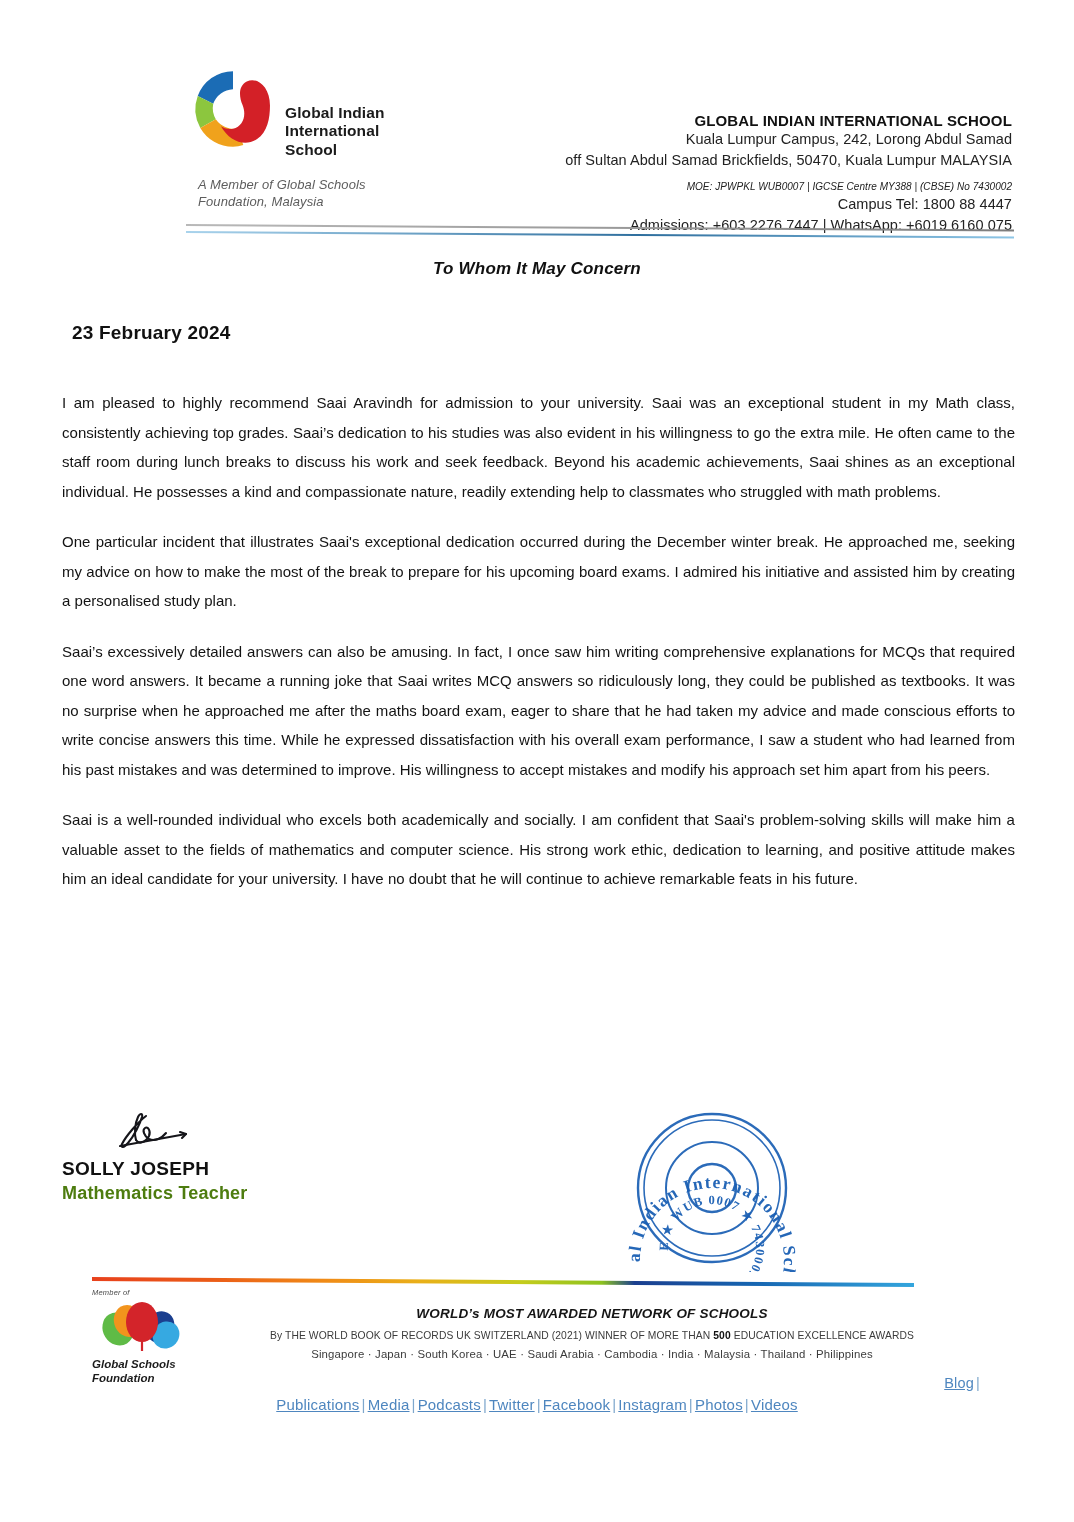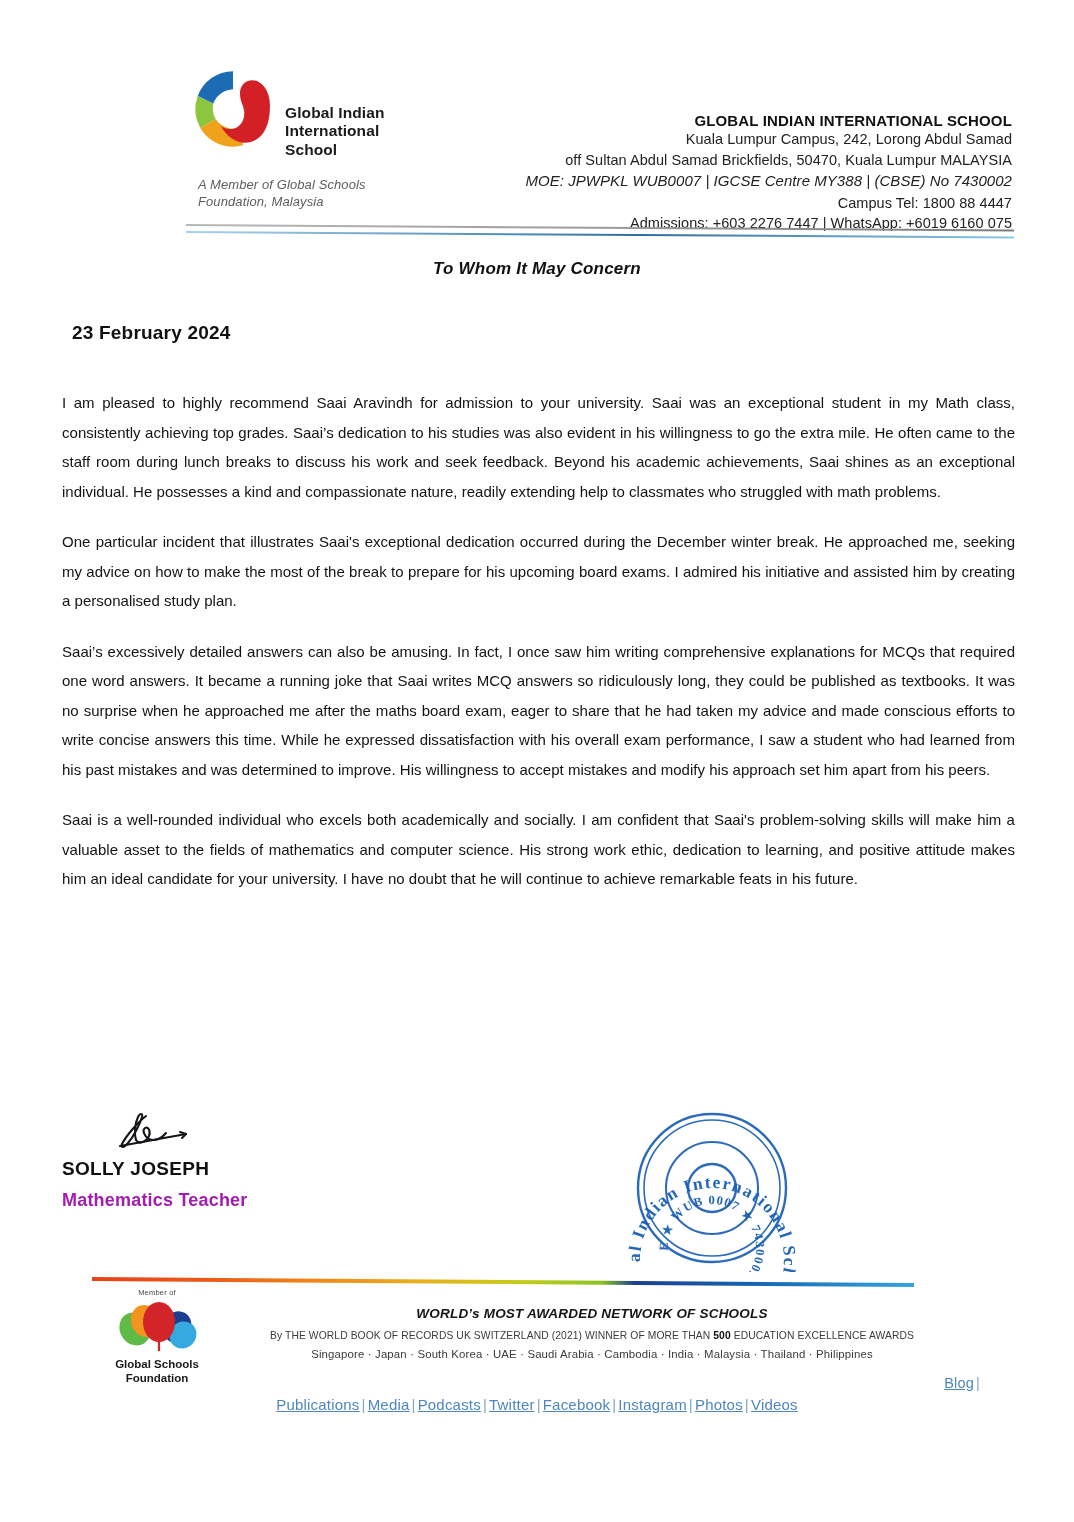--- a/index.html
+++ b/index.html
@@ -38,7 +38,7 @@
   }
   .addr-title { font-size:15px; font-weight:700; letter-spacing:0.15px; color:#111; }
   .addr-line { font-size:14.5px; color:#222; line-height:1.42; letter-spacing:0.05px; }
-  .addr-moe { font-size:15px; font-style:italic; color:#222; line-height:1.5; letter-spacing:0.05px; }
+  .addr-moe { font-size:10px; font-style:italic; color:#222; line-height:1.5; letter-spacing:0.05px;margin-top:9px; }
 
   .rule-gray {
     position:absolute; left:186px; top:224px; width:828px; height:2px;

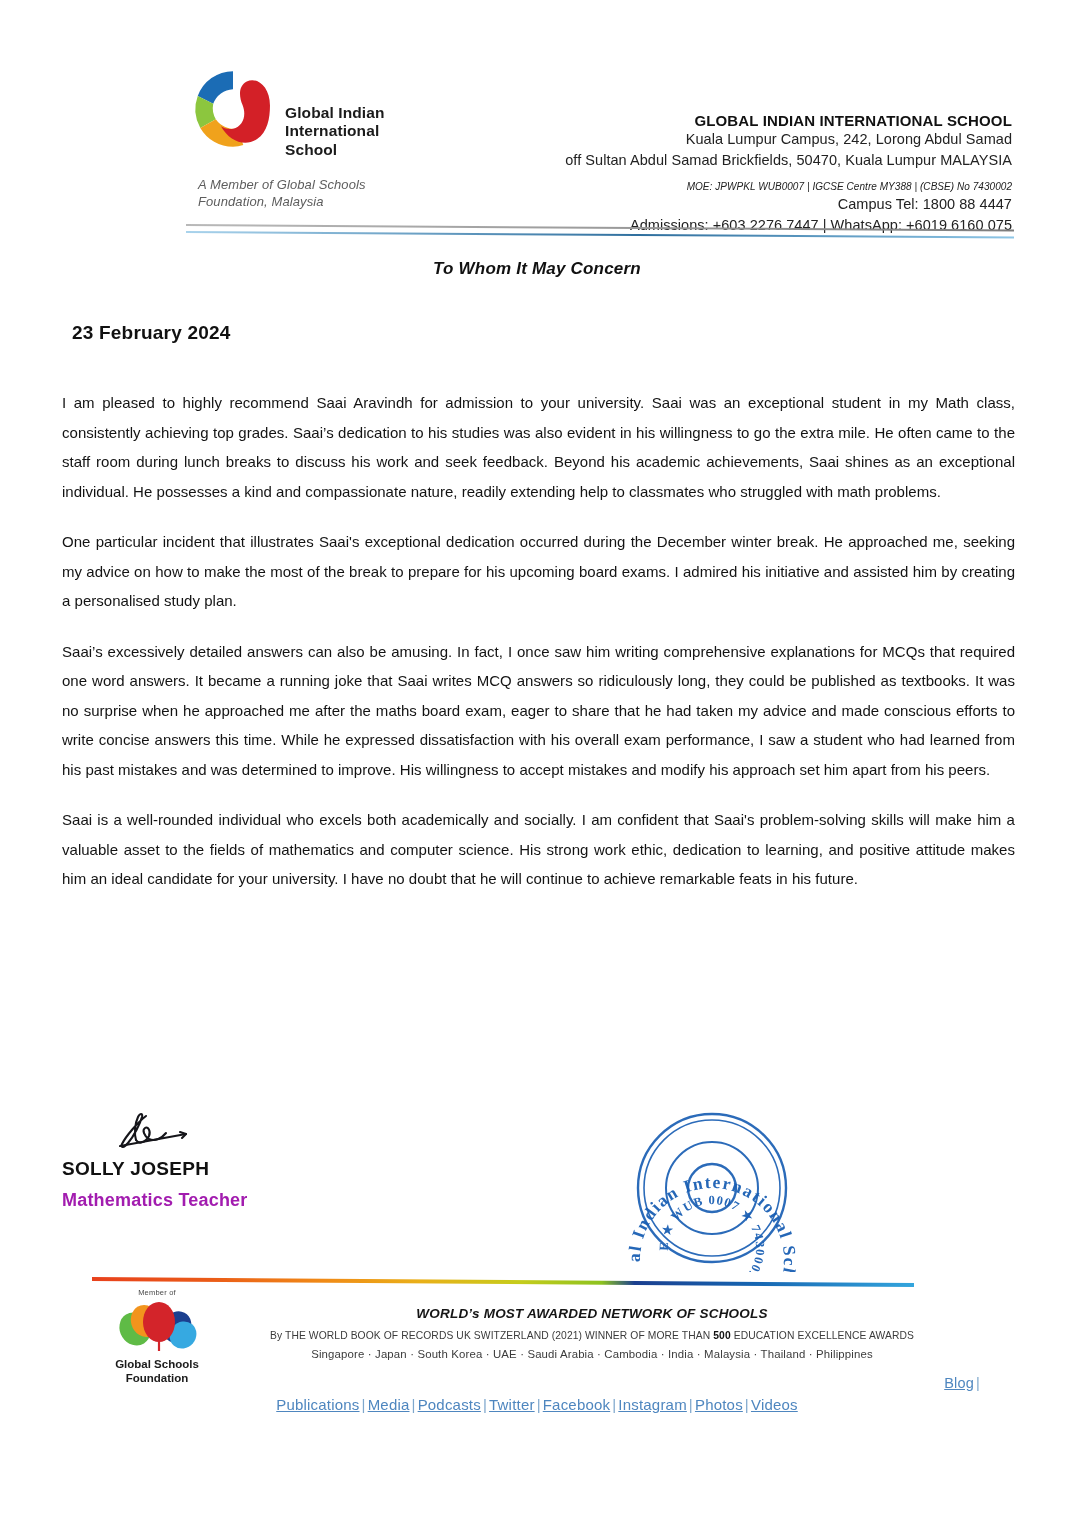--- a/index.html
+++ b/index.html
@@ -80,8 +80,8 @@
     letter-spacing:0.3px; margin-top:2px;
   }
   .sign-role {
-    font-size:18px; font-weight:700; color:#a21caf;
-    letter-spacing:0.2px; margin-top:10px;
+    font-size:18px; font-weight:700; color:#4d7c0f;
+    letter-spacing:0.2px; margin-top:3px;
   }
 
   

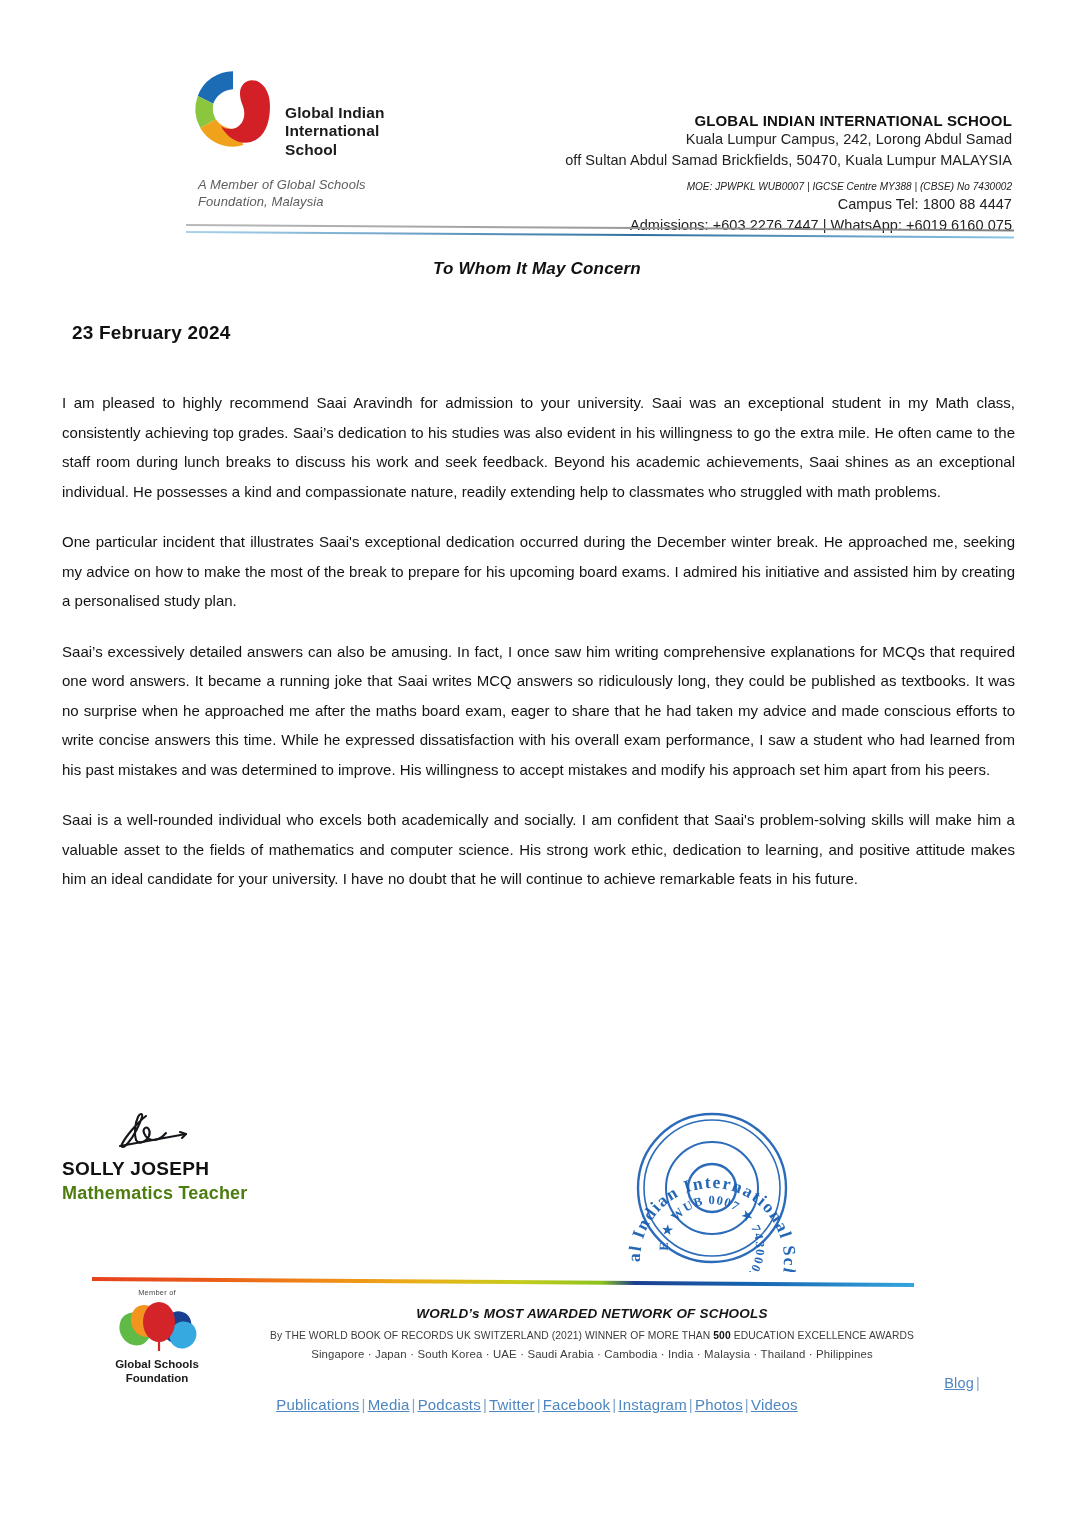--- a/index.html
+++ b/index.html
@@ -97,7 +97,7 @@
     transform:rotate(0.42deg); transform-origin:left center;
   }
 
-  .gsf-logo { position:absolute; left:92px; top:1288px; width:130px; text-align:center; }
+  .gsf-logo { position:absolute; left:92px; top:1288px; width:130px; text-align:left;font-style:italic; }
   .gsf-member { font-size:7.5px; color:#4a4a4a; letter-spacing:0.2px; }
   .gsf-name {
     font-size:11.5px; font-weight:700; color:#1b1b1b;

